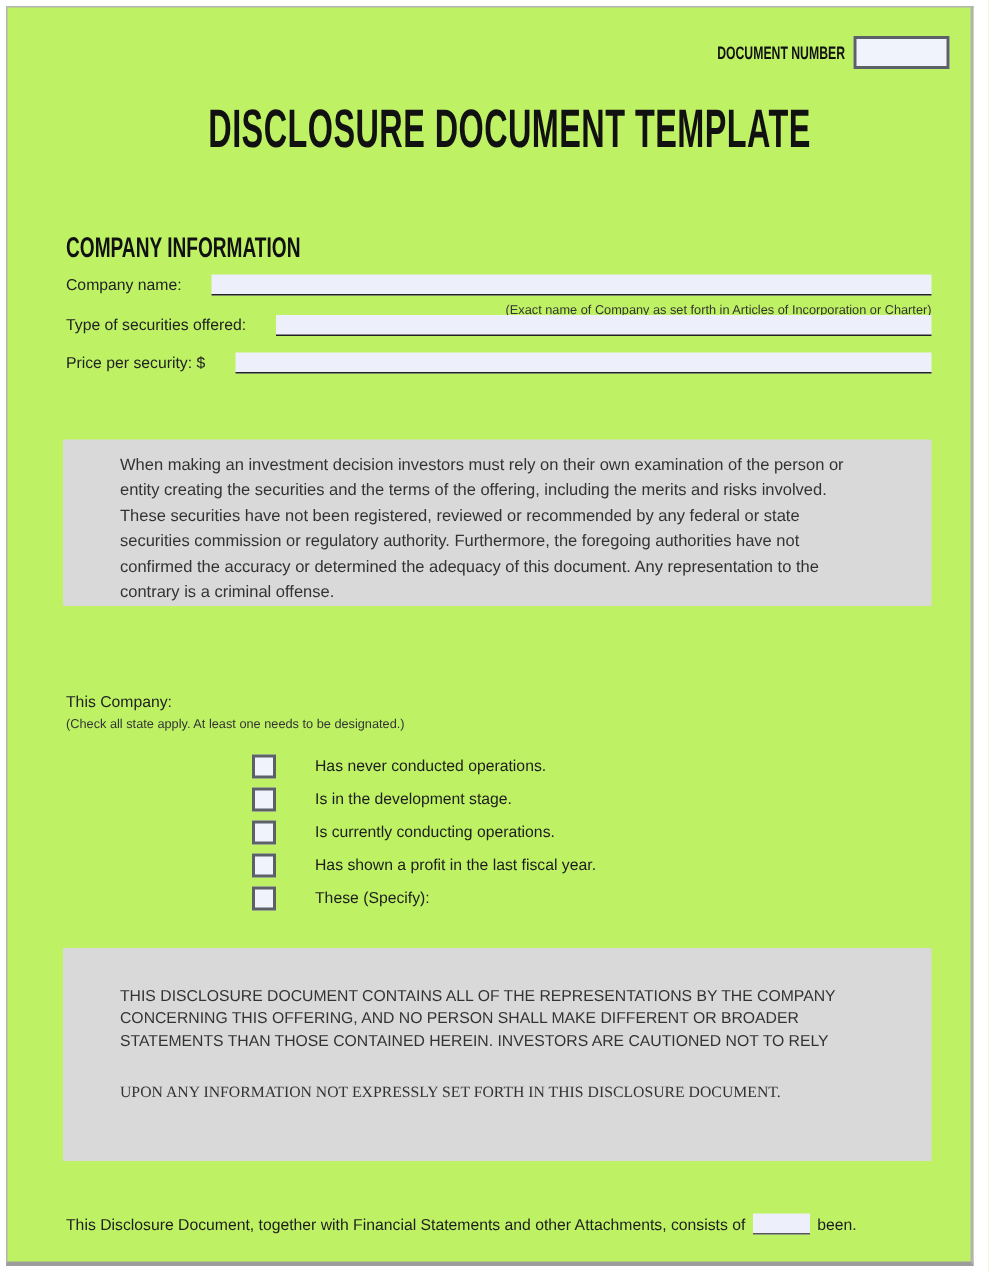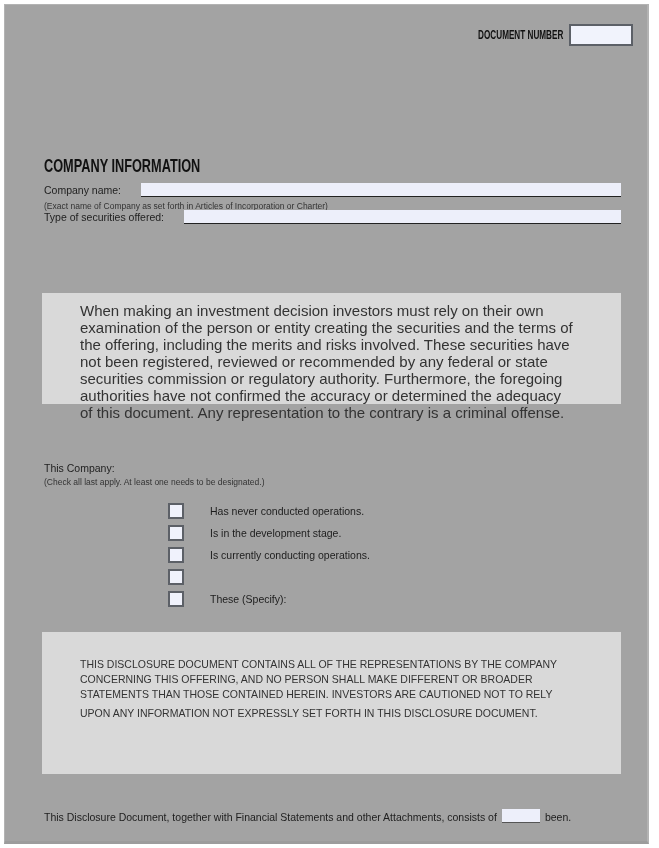--- a/index.html
+++ b/index.html
@@ -14,7 +14,7 @@
     position: relative;
     margin: 4px 6px 0 4px;
     width: 645px; height: 840px;
-    background: #a3a3a3;
+    background: #bef264;
     border-top: 1px solid #b3b3b3;
     border-left: 1px solid #b3b3b3;
     border-right: 2px solid #b3b3b3;

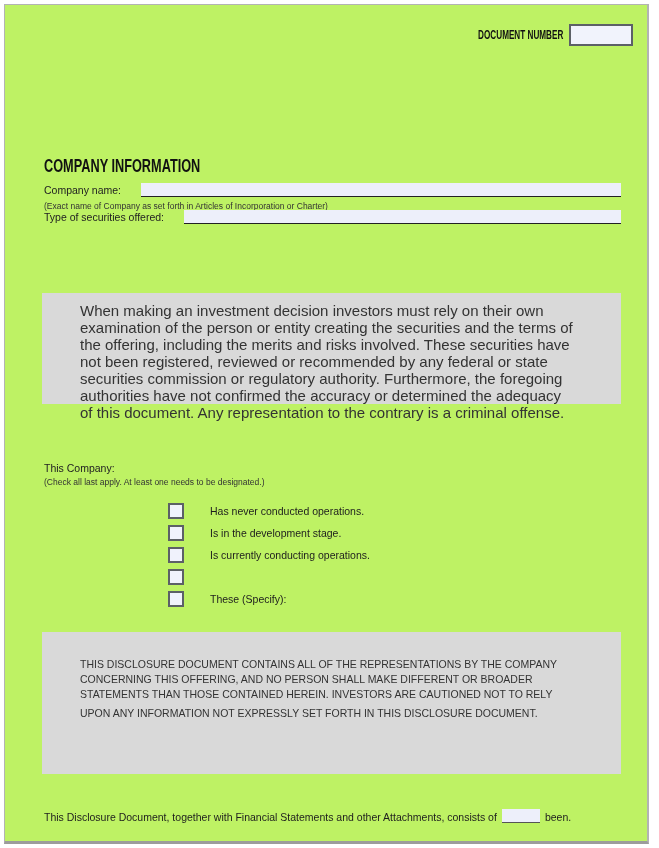--- a/index.html
+++ b/index.html
@@ -125,6 +125,9 @@
     <input class="docnum-input" type="text" value="" style="">
   </div>
 
+  <div class="title condensed">
+    <span class="title-inner">DISCLOSURE DOCUMENT TEMPLATE</span>
+  </div>
 
   <div class="section-heading condensed">
     <span class="inner">COMPANY INFORMATION</span>

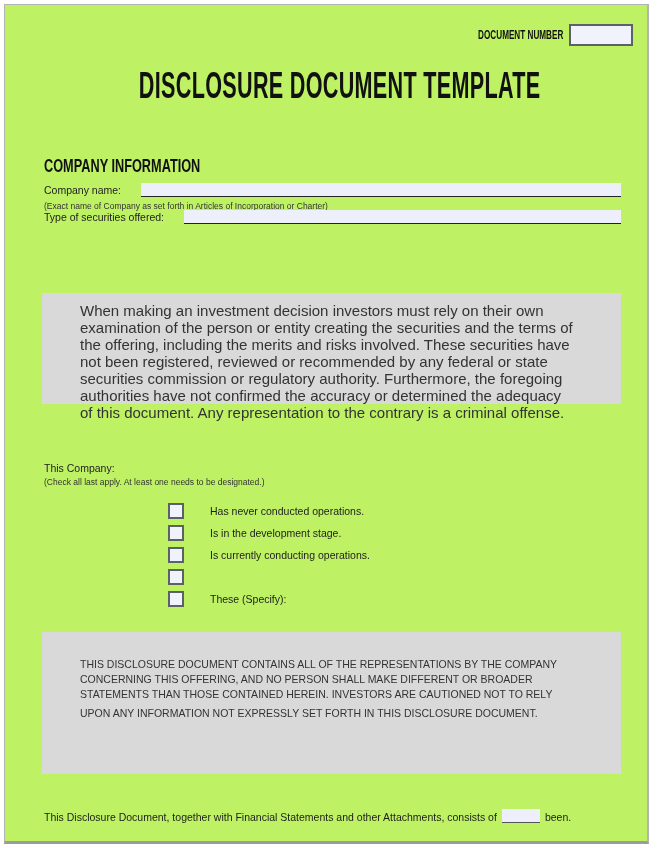--- a/index.html
+++ b/index.html
@@ -67,7 +67,7 @@
   .row-company { top: 178px; }
   .field-hint {
     position: absolute; top: 196px; left: 39px; width: 577px;
-    text-align: left; font-size: 8.5px; color: #333;
+    text-align: right; font-size: 8.5px; color: #333;
   }
   .row-securities { top: 205px; }
   .row-price { top: 230px; }

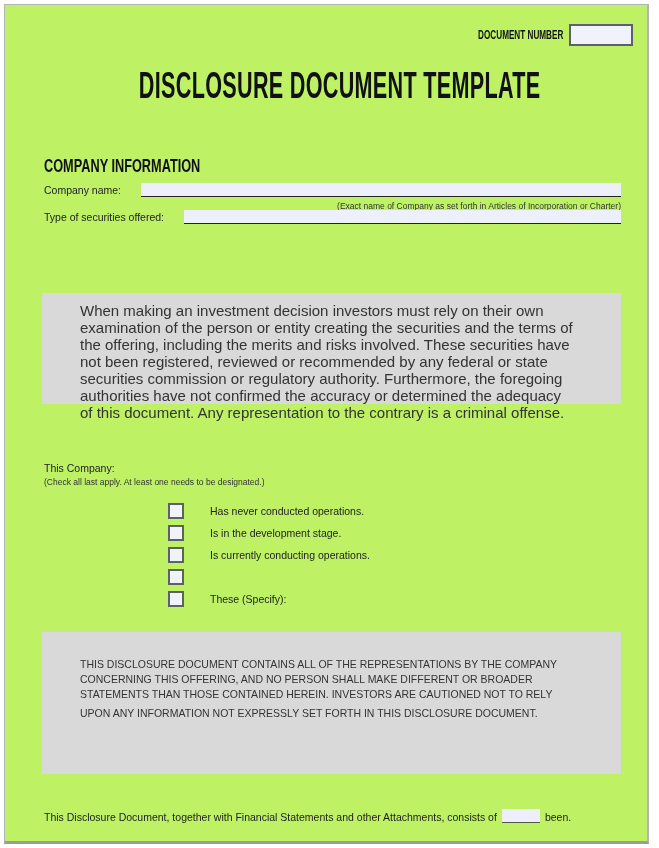--- a/index.html
+++ b/index.html
@@ -144,6 +144,10 @@
     <input class="field-input" type="text" value="" style="">
   </div>
 
+  <div class="field-row row-price">
+    <span class="flabel">Price per security: $</span>
+    <input class="field-input" type="text" value="" style="">
+  </div>
 
   <div class="notice notice-1">When making an investment decision investors must rely on their own examination of the person or entity creating the securities and the terms of the offering, including the merits and risks involved. These securities have not been registered, reviewed or recommended by any federal or state securities commission or regulatory authority. Furthermore, the foregoing authorities have not confirmed the accuracy or determined the adequacy of this document. Any representation to the contrary is a criminal offense.</div>
 

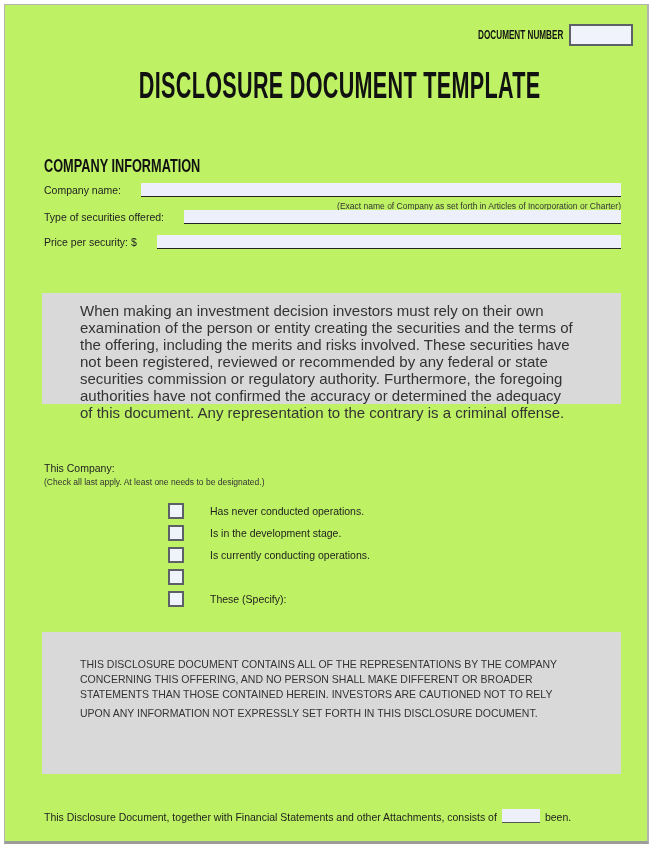--- a/index.html
+++ b/index.html
@@ -79,7 +79,7 @@
   .notice-1 {
     top: 288px; height: 111px;
     padding: 9px 44px 12px 38px;
-    font-size: 15px; line-height: 17px;
+    font-size: 11px; line-height: 17px;
   }
   .notice-2 {
     top: 627px; height: 142px;

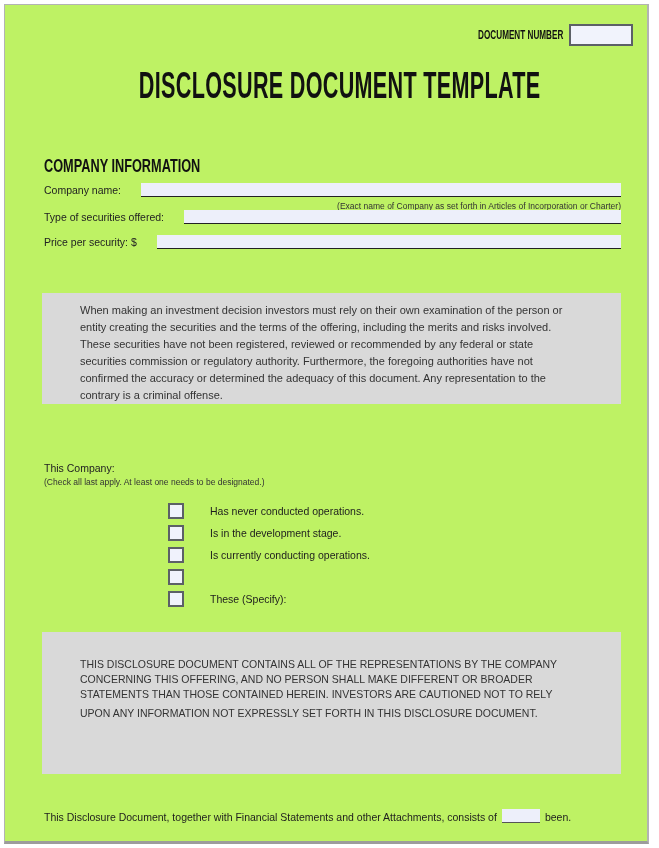--- a/index.html
+++ b/index.html
@@ -152,7 +152,7 @@
   <div class="notice notice-1">When making an investment decision investors must rely on their own examination of the person or entity creating the securities and the terms of the offering, including the merits and risks involved. These securities have not been registered, reviewed or recommended by any federal or state securities commission or regulatory authority. Furthermore, the foregoing authorities have not confirmed the accuracy or determined the adequacy of this document. Any representation to the contrary is a criminal offense.</div>
 
   <div class="status-label">This Company:</div>
-  <div class="status-instruction">(Check all last apply. At least one needs to be designated.)</div>
+  <div class="status-instruction">(Check all state apply. At least one needs to be designated.)</div>
 
   <div class="options">
     <div class="option-row">

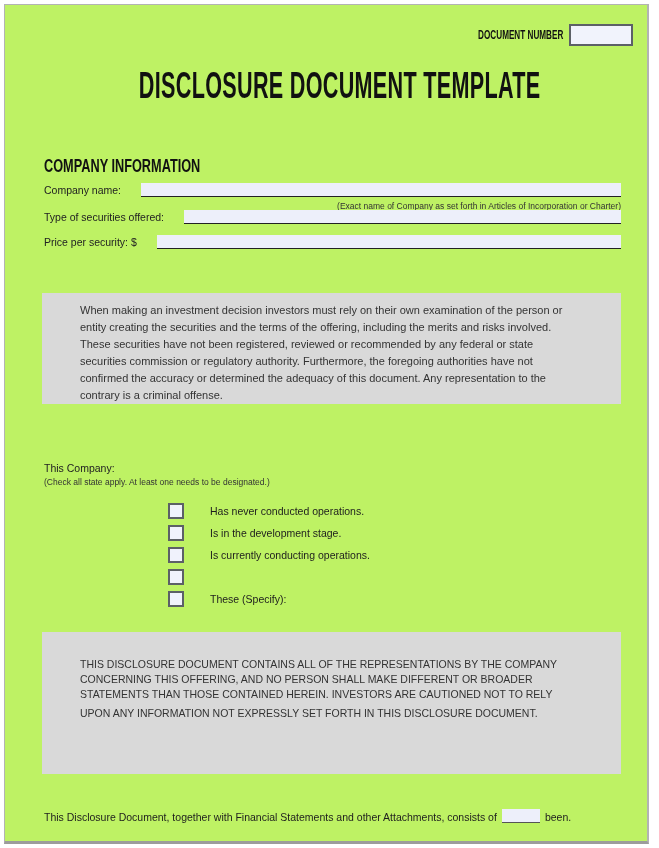--- a/index.html
+++ b/index.html
@@ -169,6 +169,7 @@
     </div>
     <div class="option-row">
       <span class="checkbox"></span>
+      <span class="option-text">Has shown a profit in the last fiscal year.</span>
     </div>
     <div class="option-row">
       <span class="checkbox"></span>

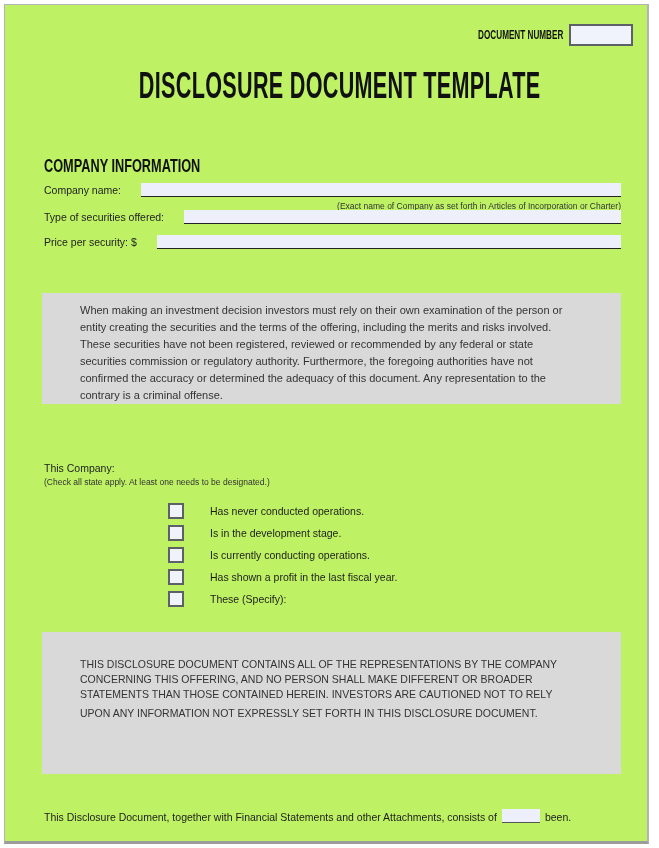--- a/index.html
+++ b/index.html
@@ -88,7 +88,7 @@
   }
   .notice-2 p { margin: 0; }
   .notice-2 .p2 { margin-top: 15px; }
-  .notice-2 .p3 { margin-top: 4px; }
+  .notice-2 .p3 { margin-top: 19px; font-family: Liberation Serif, serif; }
   
   .status-label { position: absolute; top: 457px; left: 39px; font-size: 10.5px; }
   .status-instruction { position: absolute; top: 472px; left: 39px; font-size: 8.5px; color: #333; }

